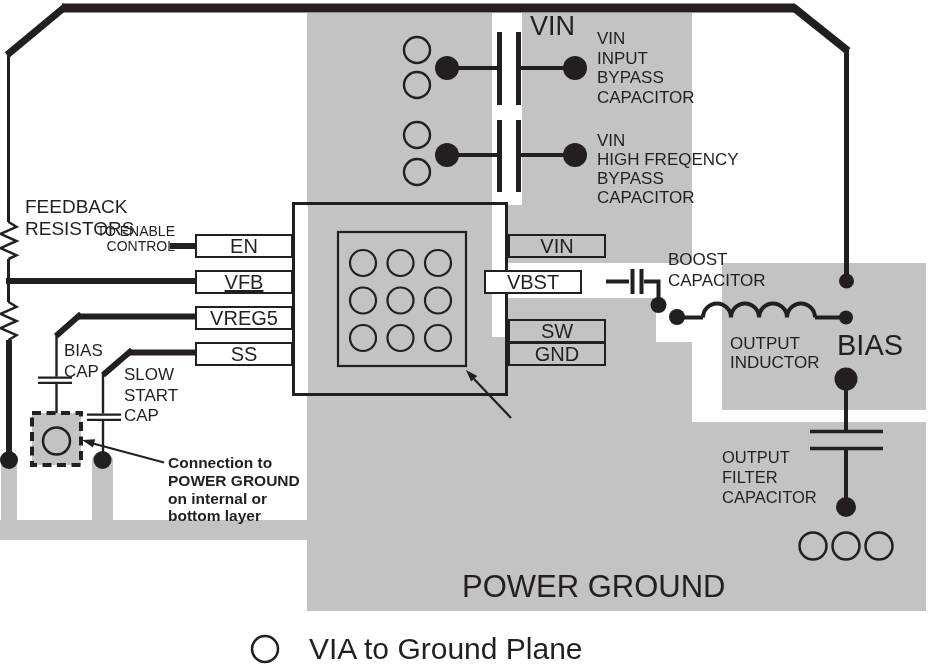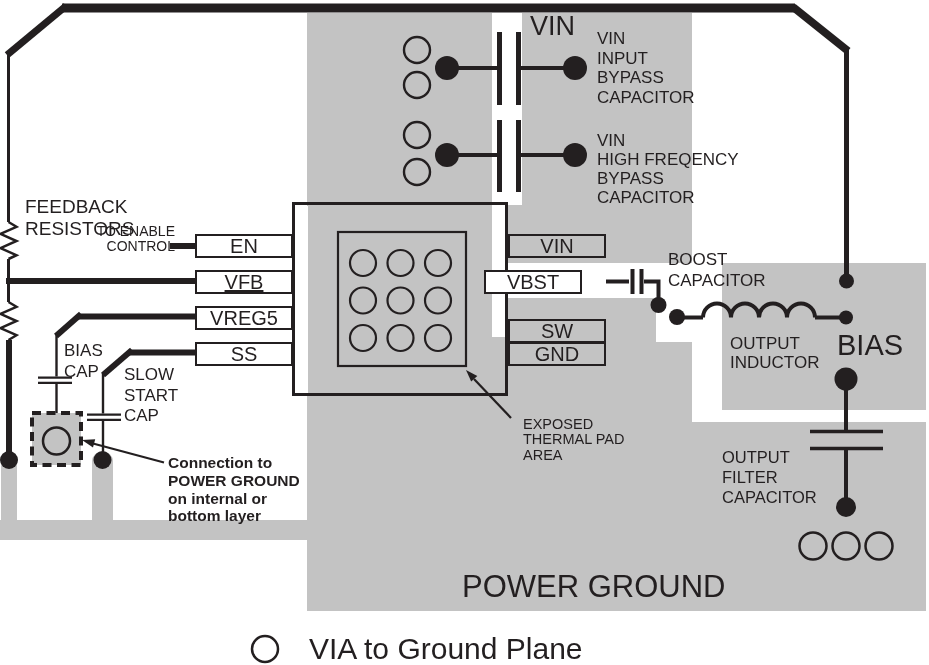--- a/index.html
+++ b/index.html
@@ -201,9 +201,6 @@
 on internal or
 bottom layer</div>
   <div class="lbl" style="left:462px;top:570px;font-size:31px;line-height:33px;">POWER GROUND</div>
-  <div class="lbl" style="left:523px;top:417px;font-size:14.5px;line-height:15.3px;">EXPOSED
-THERMAL PAD
-AREA</div>
   <div class="lbl" style="left:668px;top:250px;font-size:17px;line-height:20.5px;">BOOST
 CAPACITOR</div>
   <div class="lbl" style="left:730px;top:334px;font-size:17px;line-height:19px;">OUTPUT

